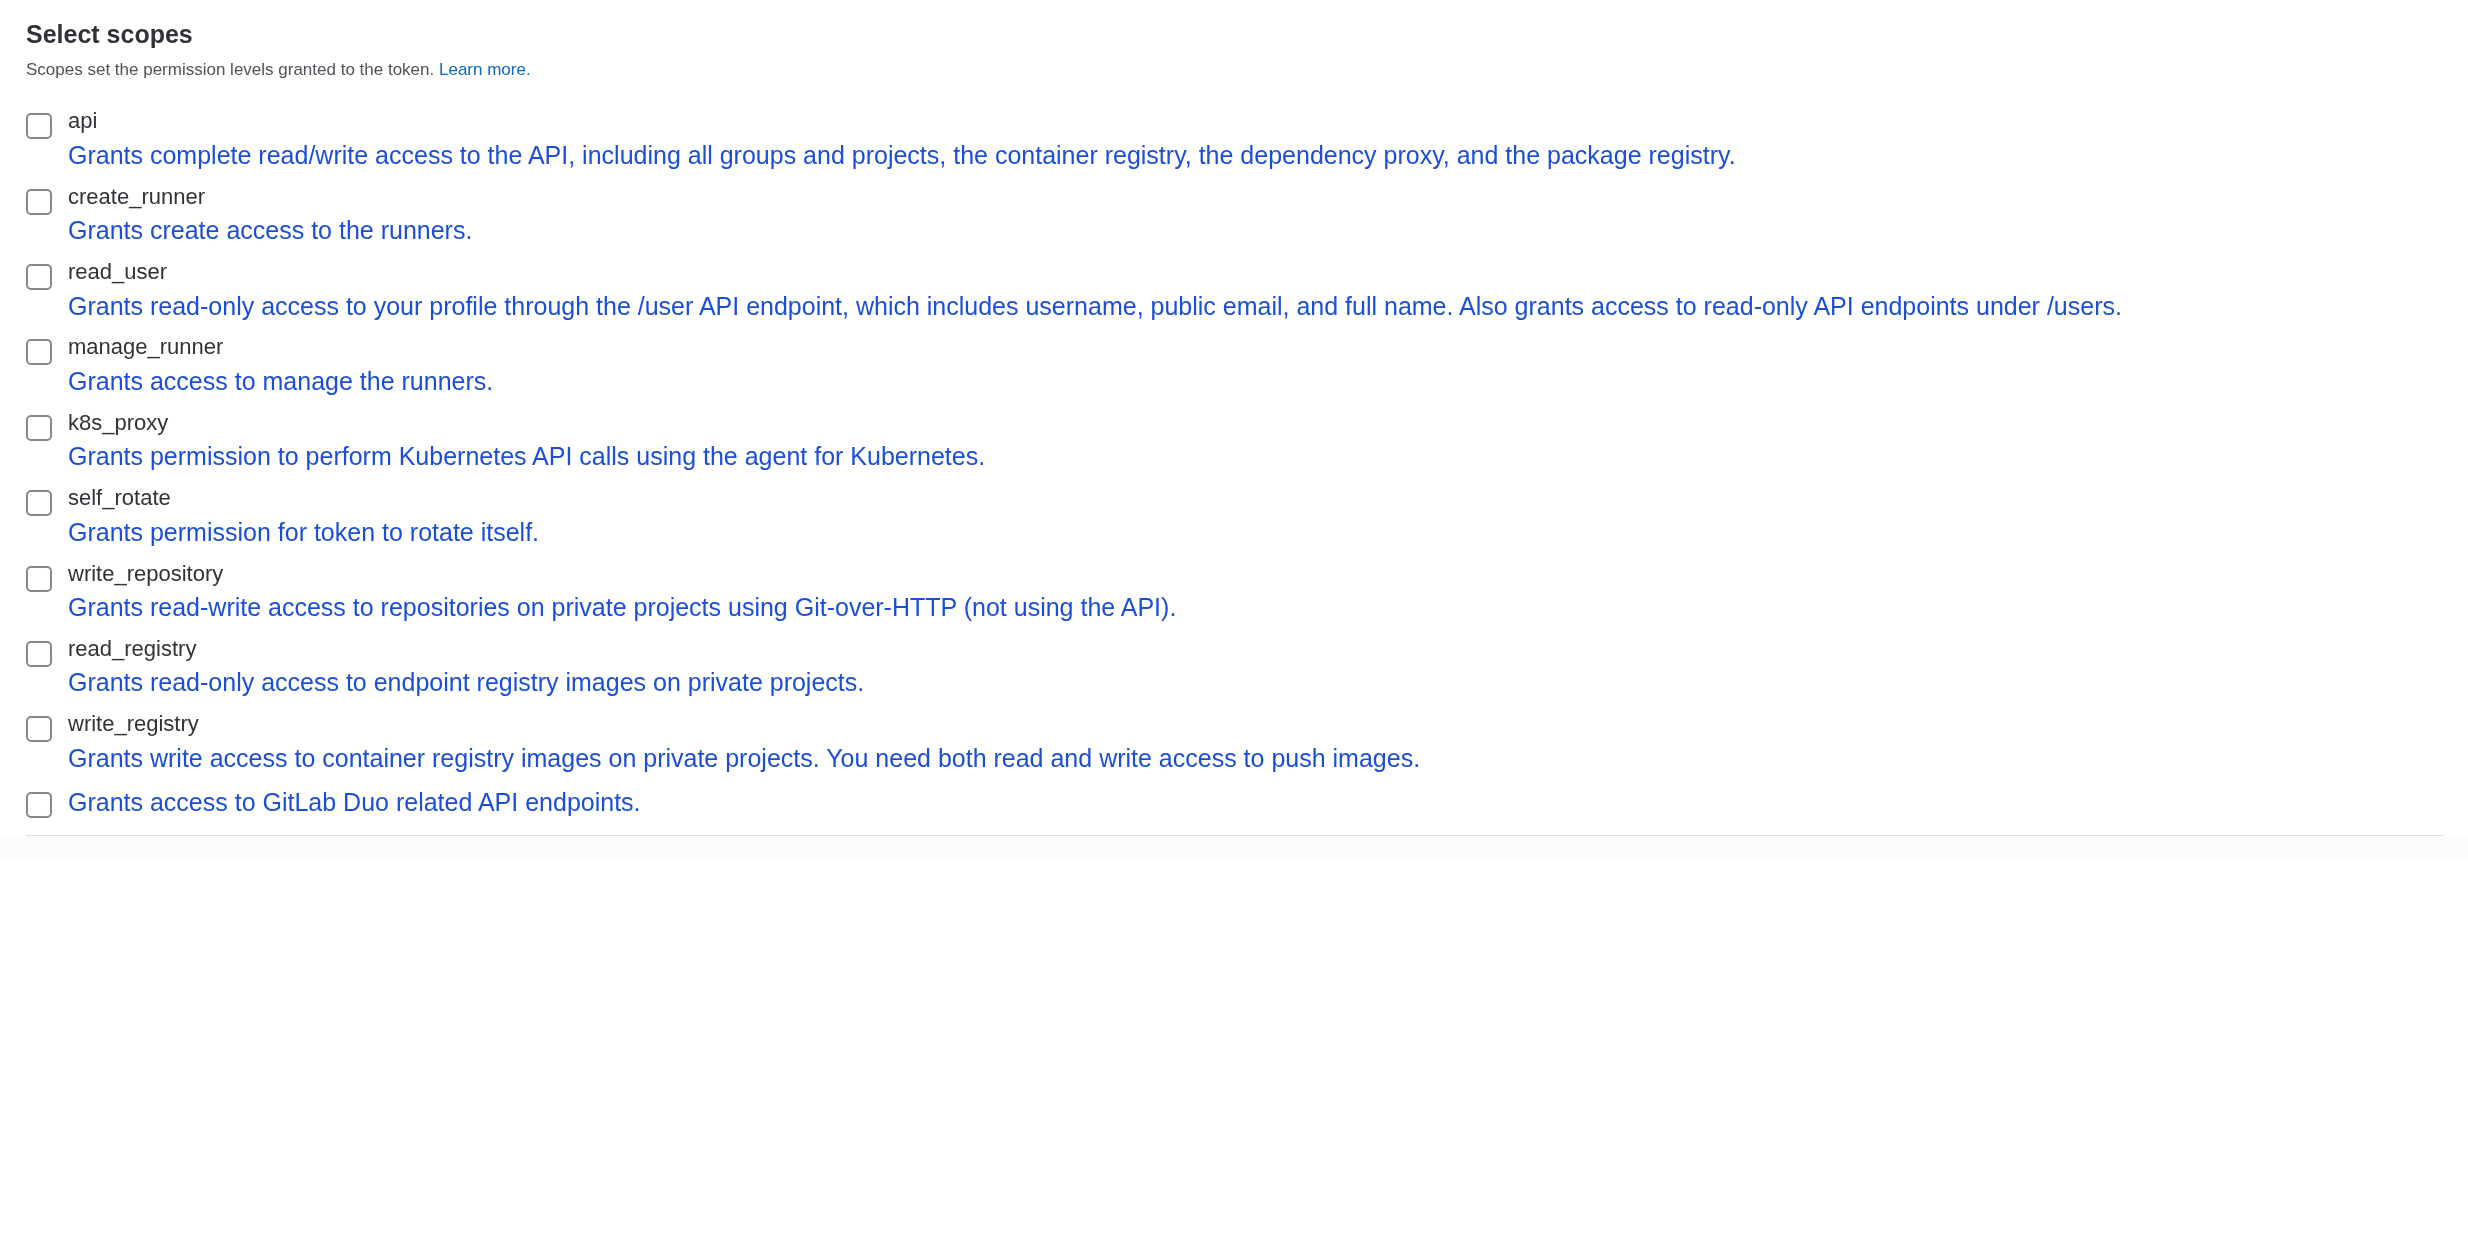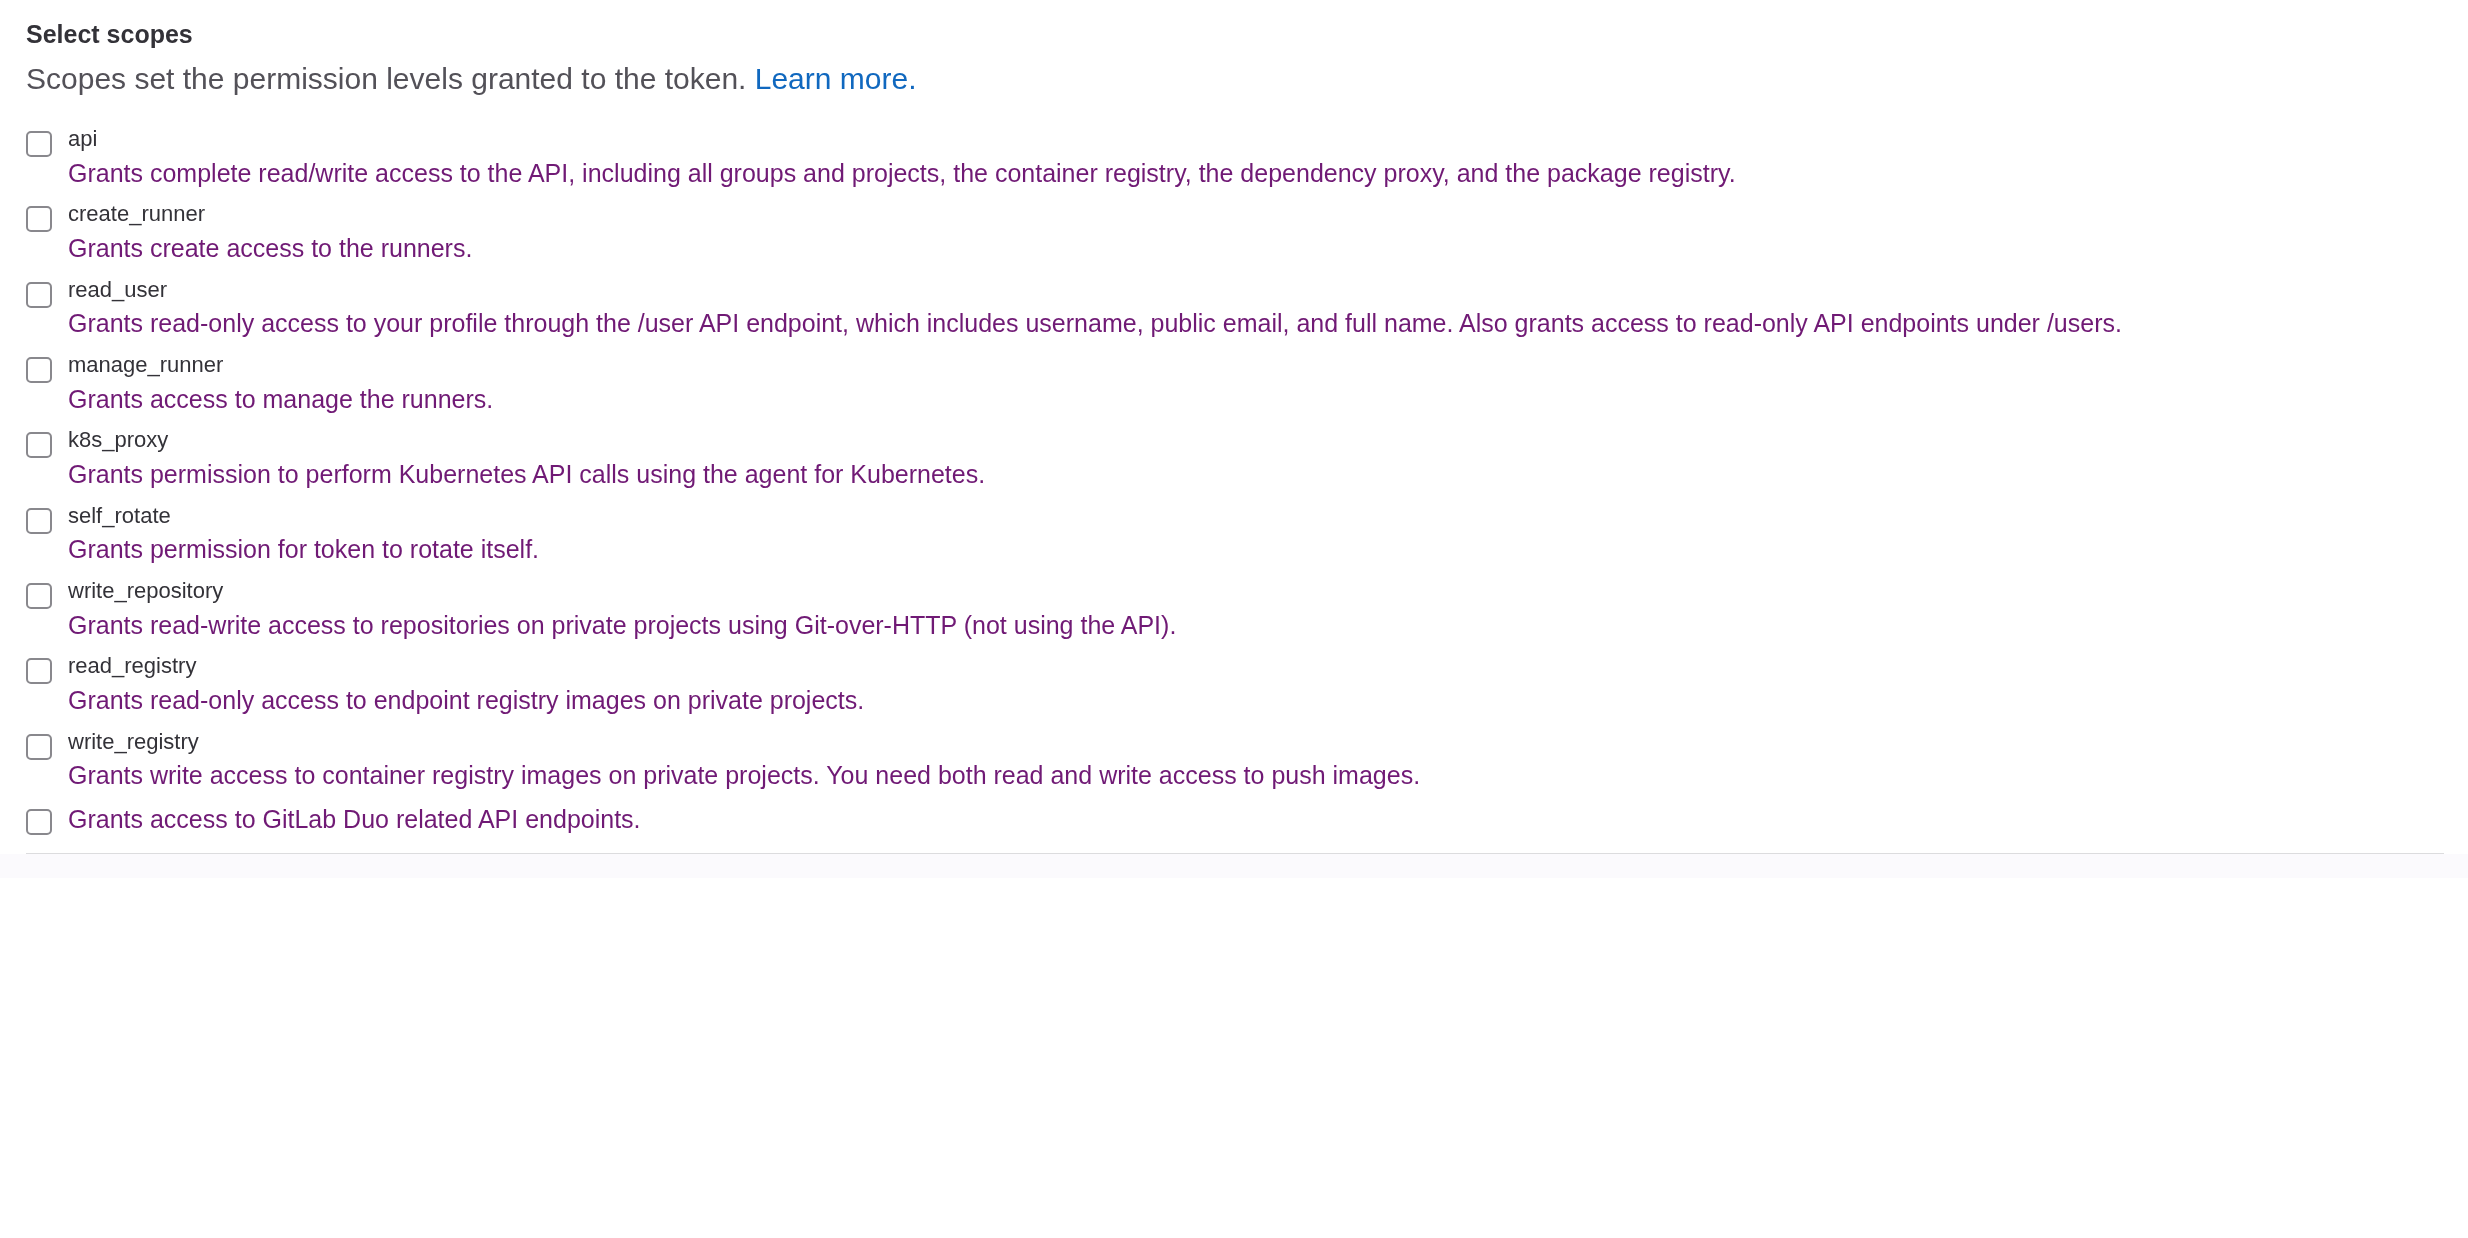--- a/index.html
+++ b/index.html
@@ -26,7 +26,7 @@
     margin: 0 0 8px 0;
   }
   .section-desc {
-    font-size: 30px;
+    font-size: 17px;
     color: #535158;
     line-height: 1.35;
     margin: 0 0 26px 0;

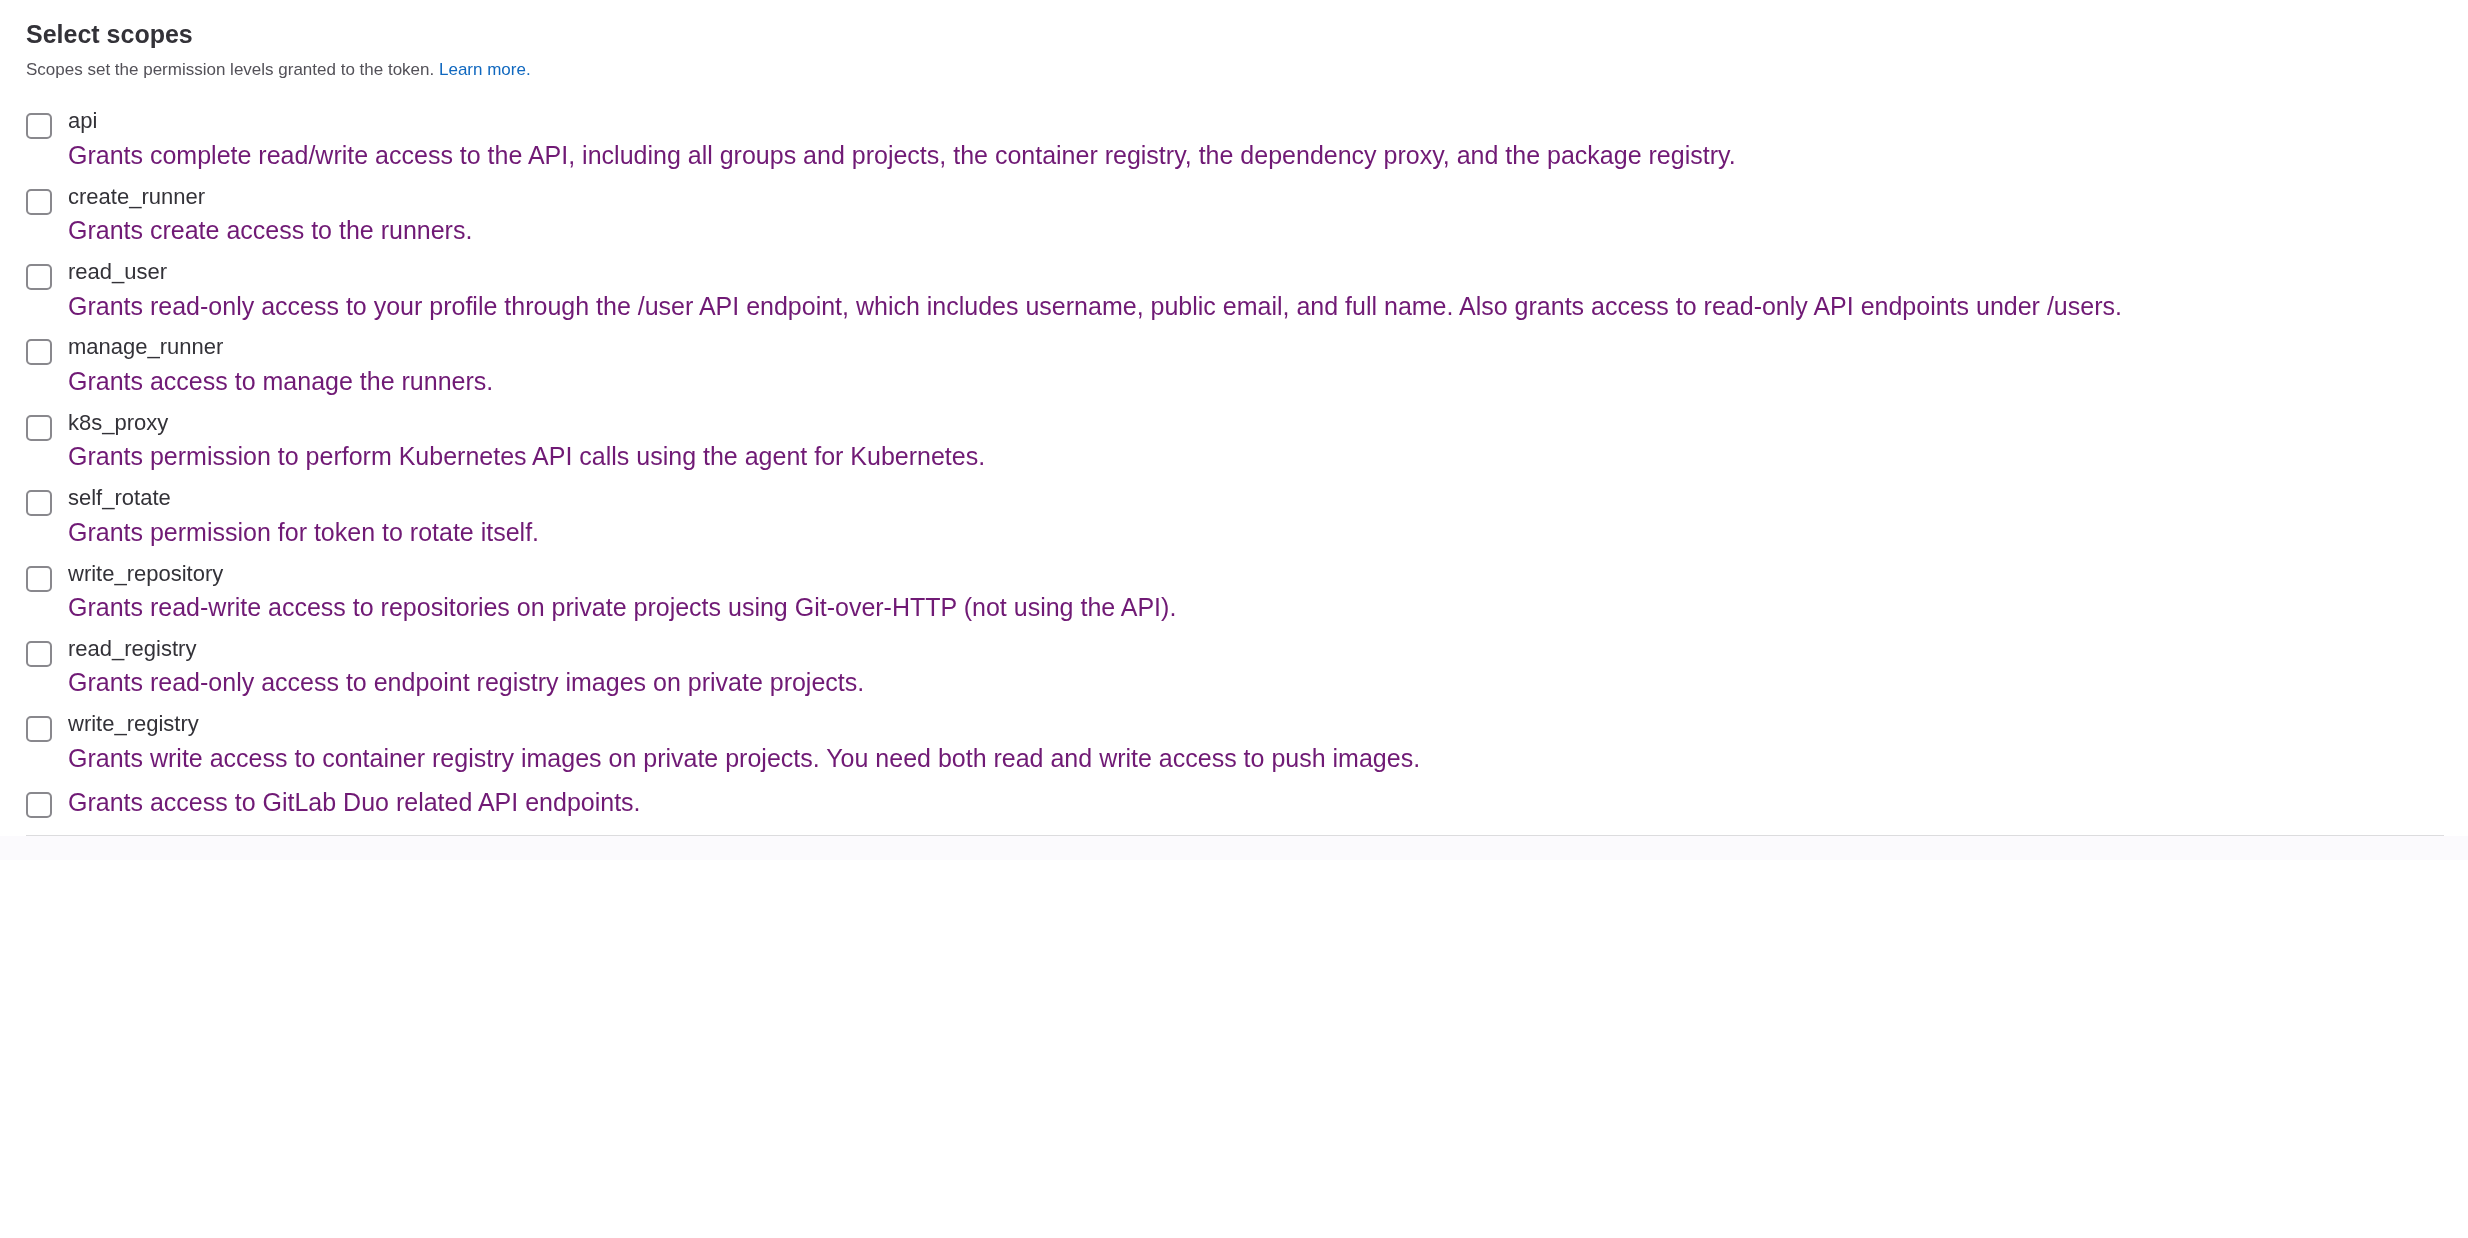--- a/index.html
+++ b/index.html
@@ -83,7 +83,7 @@
   }
   .scope-desc {
     font-size: 25px;
-    color: #701a75;
+    color: #1d4ed8;
     line-height: 1.35;
     max-width: 2410px;
   }

